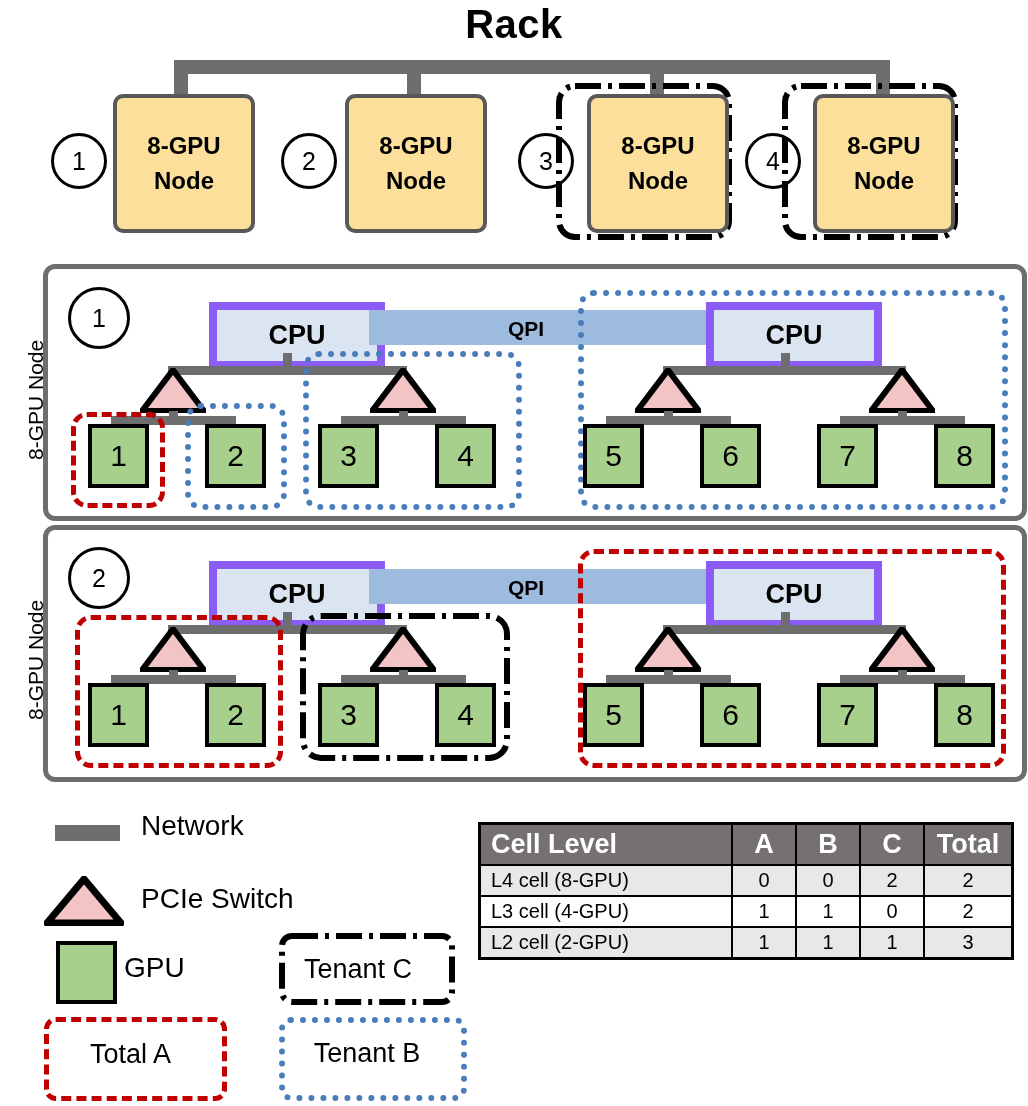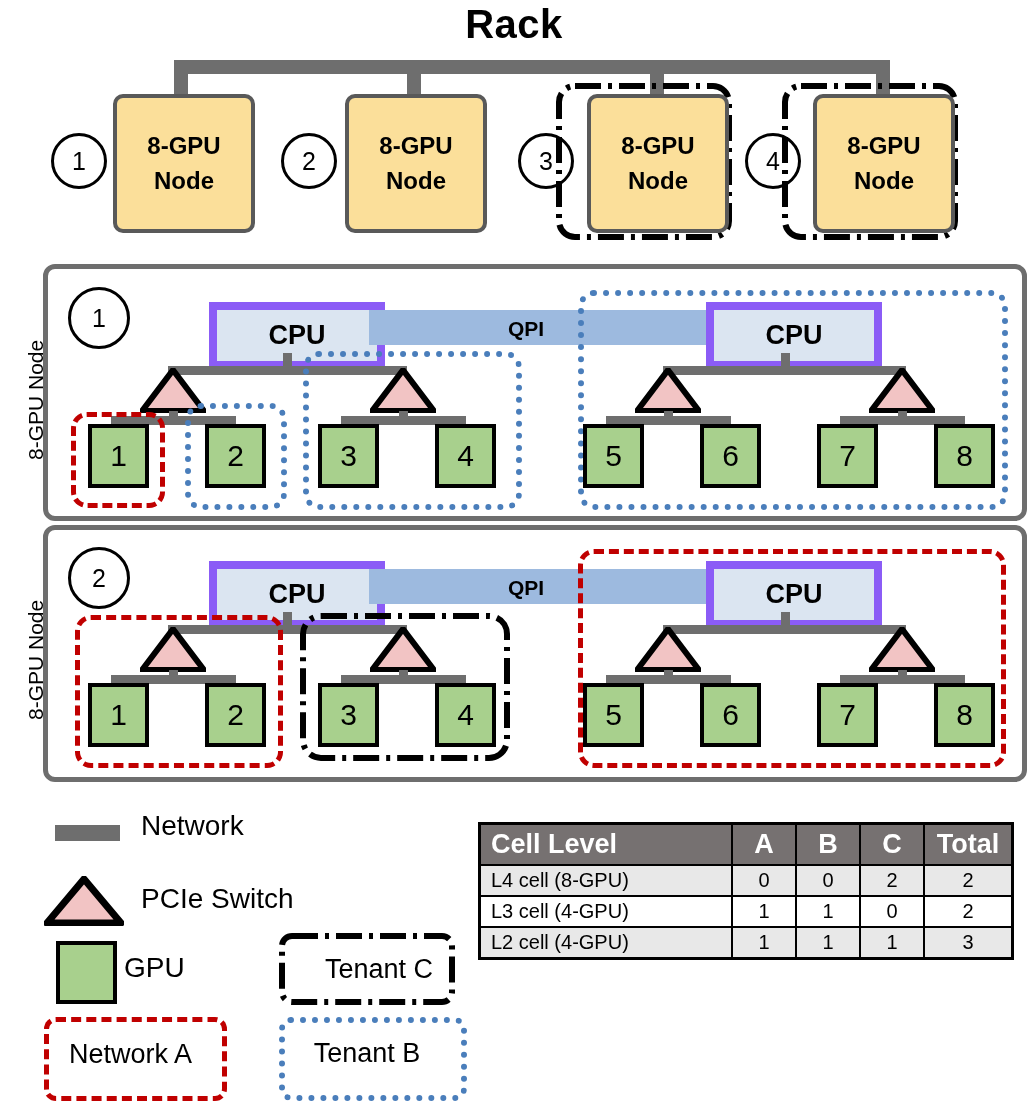--- a/index.html
+++ b/index.html
@@ -307,7 +307,7 @@
         <td class="c-tot">2</td>
       </tr>
       <tr>
-        <td class="c-level">L2 cell (4-GPU)</td>
+        <td class="c-level">L2 cell (2-GPU)</td>
         <td class="c-num">1</td>
         <td class="c-num">1</td>
         <td class="c-num">1</td>

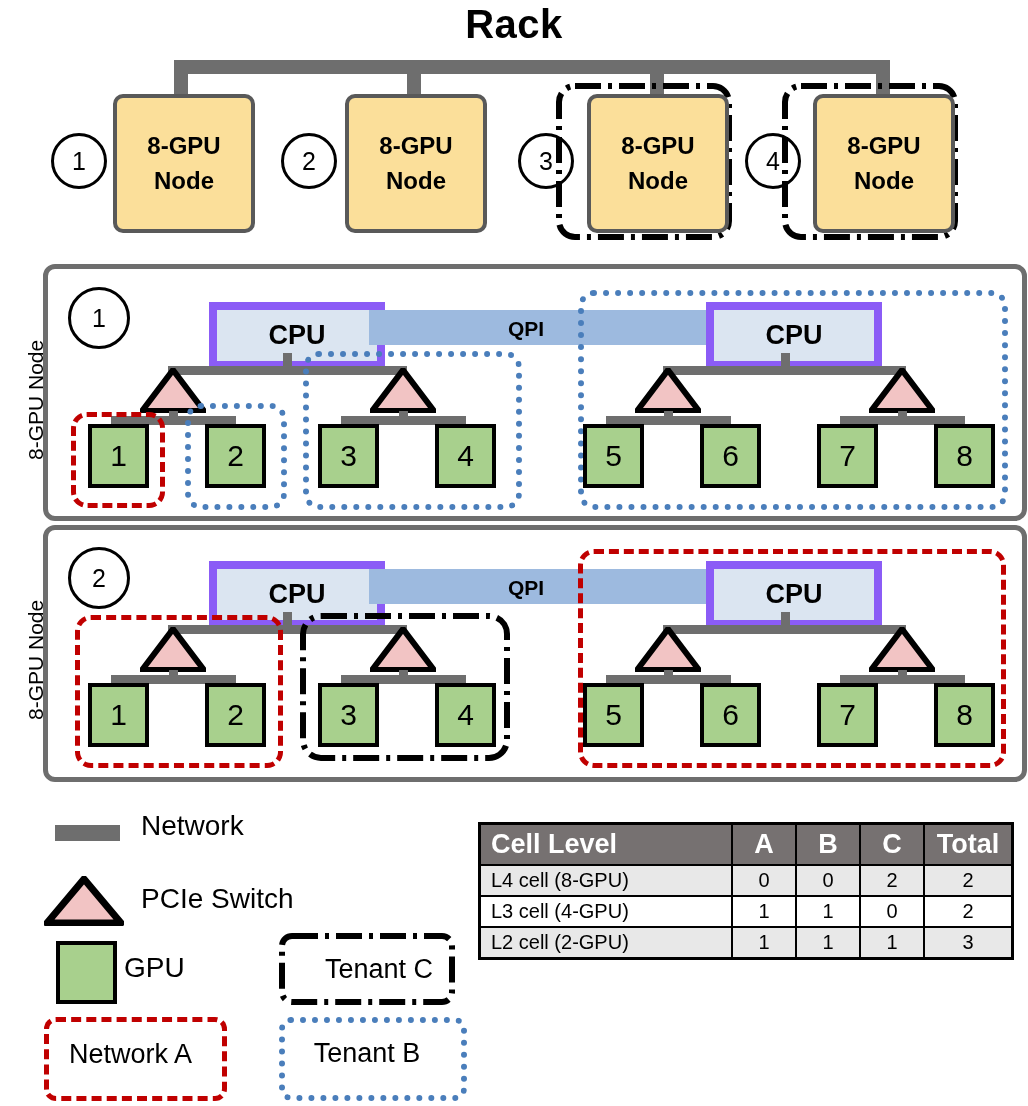--- a/index.html
+++ b/index.html
@@ -272,7 +272,7 @@
     <rect x="3" y="3" width="170" height="66" rx="10" ry="10" fill="none" stroke="#000" stroke-width="6" stroke-dasharray="26 7 4 7"></rect>
   </svg>
 </div>
-<div class="abs tenant-chip" style="left:291px;top:933px;width:176px;height:72px;">Tenant C</div>
+<div class="abs tenant-chip" style="left:270px;top:933px;width:176px;height:72px;">Tenant C</div>
 
 <div class="abs tenant t-a" style="left:44px;top:1017px;width:173px;height:74px;border-radius:12px;"></div>
 <div class="abs tenant-chip" style="left:44px;top:1017px;width:173px;height:74px;">Network A</div>

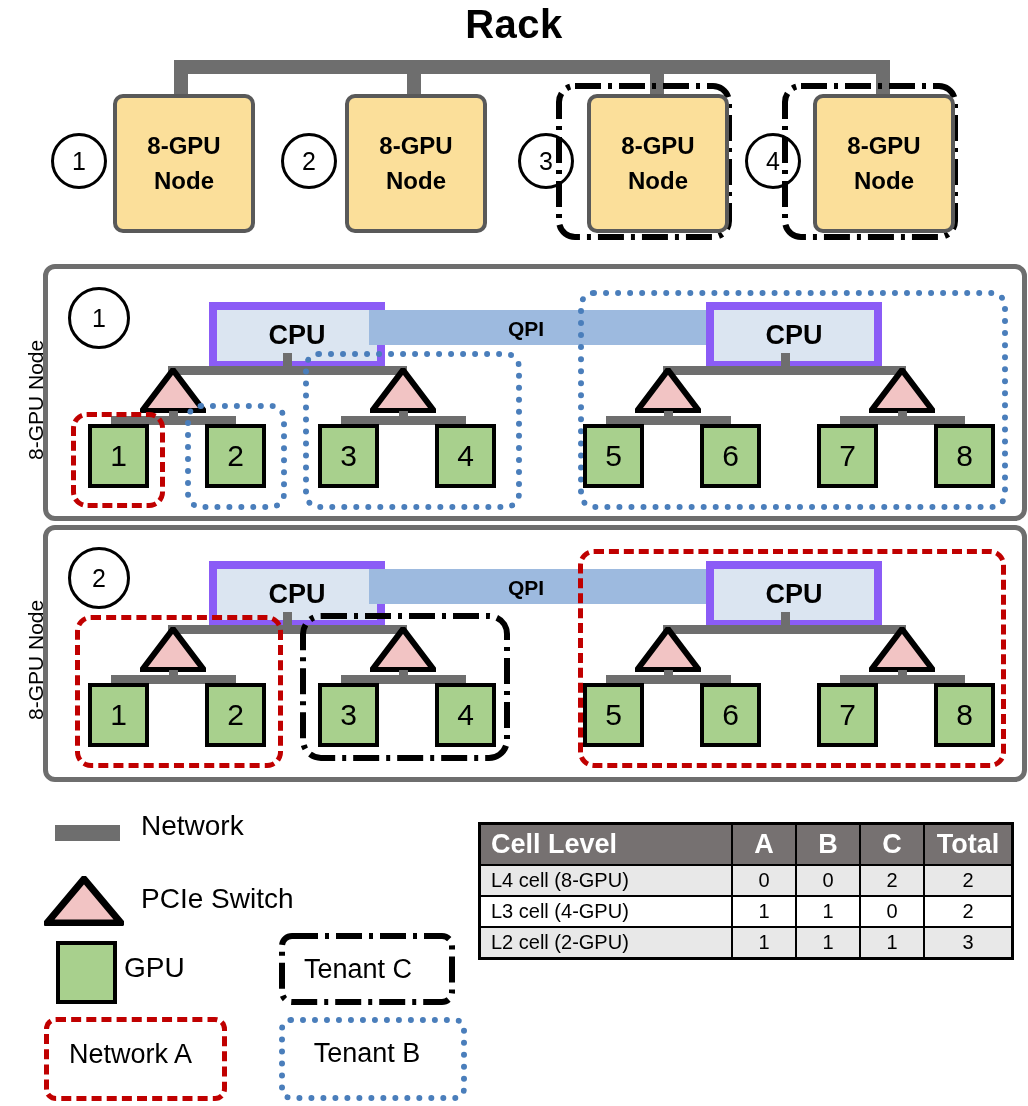--- a/index.html
+++ b/index.html
@@ -275,7 +275,7 @@
 <div class="abs tenant-chip" style="left:270px;top:933px;width:176px;height:72px;">Tenant C</div>
 
 <div class="abs tenant t-a" style="left:44px;top:1017px;width:173px;height:74px;border-radius:12px;"></div>
-<div class="abs tenant-chip" style="left:44px;top:1017px;width:173px;height:74px;">Network A</div>
+<div class="abs tenant-chip" style="left:44px;top:1017px;width:173px;height:74px;">Total A</div>
 
 <div class="abs tenant t-b" style="left:279px;top:1017px;width:176px;height:72px;border-radius:12px;"></div>
 <div class="abs tenant-chip" style="left:279px;top:1017px;width:176px;height:72px;">Tenant B</div>

